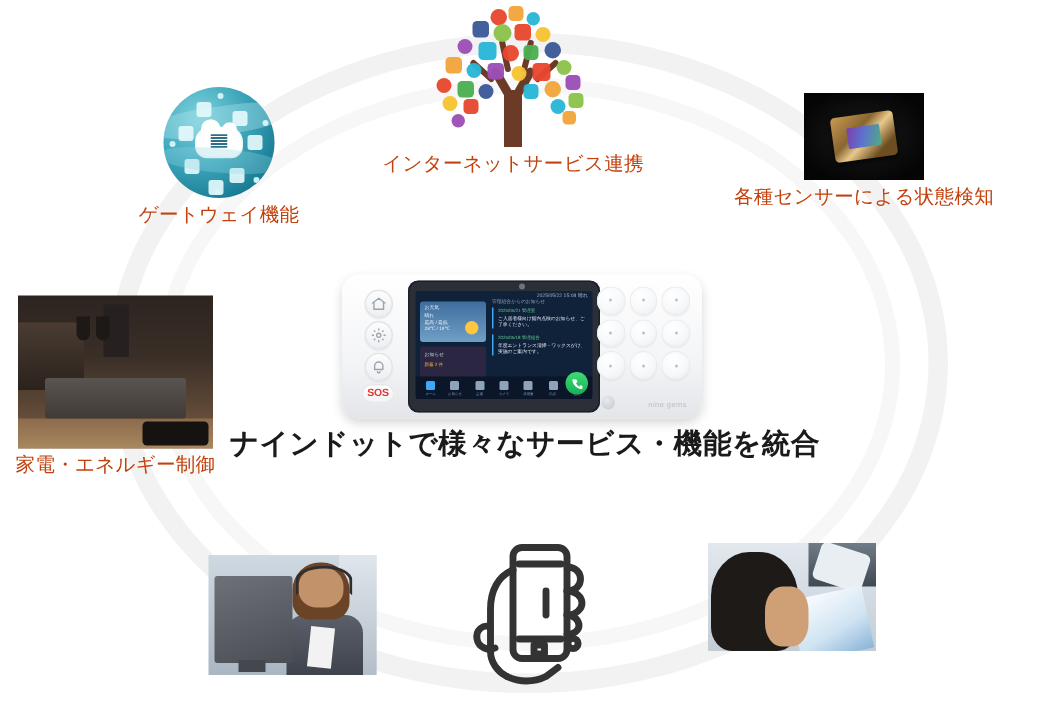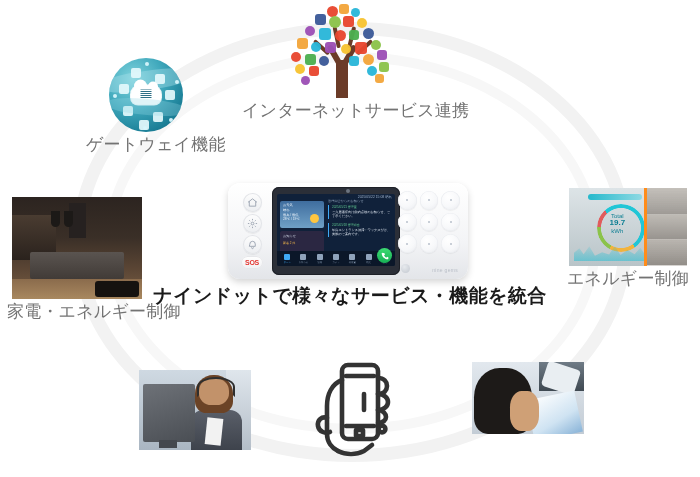--- a/index.html
+++ b/index.html
@@ -46,8 +46,8 @@
     text-align: center;
   }
   .node-label {
-    font-size: 17px;
-    color: #737373;
+    font-size: 13px;
+    color: #c2410c;
     letter-spacing: 0.2px;
     white-space: nowrap;
     line-height: 1.2;

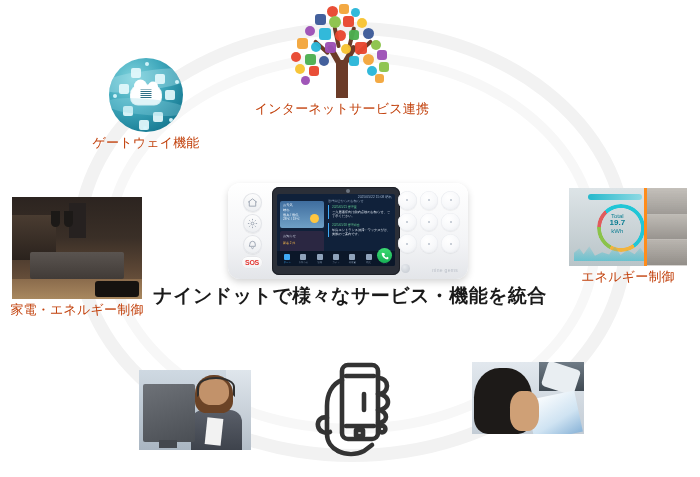--- a/index.html
+++ b/index.html
@@ -655,6 +655,14 @@
     <div class="node-label">インターネットサービス連携</div>
   </div>
 
+  <div class="node" style="left:466px; top:62px; width:220px;">
+    <div class="thumb chip-img">
+      <div class="chip-body">
+          <div class="chip-die"></div>
+        </div>
+    </div>
+    <div class="node-label">各種センサーによる状態検知</div>
+  </div>
 
   <div class="node" style="left:563px; top:188px; width:130px;">
     <div class="thumb energy">

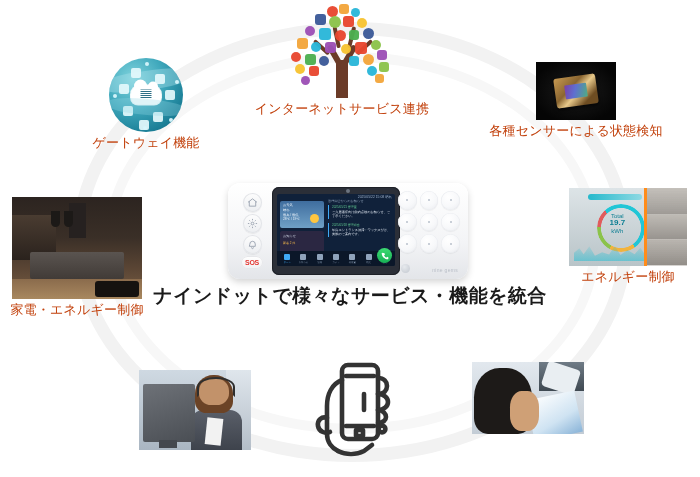--- a/index.html
+++ b/index.html
@@ -664,25 +664,6 @@
     <div class="node-label">各種センサーによる状態検知</div>
   </div>
 
-  <div class="node" style="left:563px; top:188px; width:130px;">
-    <div class="thumb energy">
-      <div class="leftpane"></div>
-      <div class="pillbar"></div>
-      <div class="gauge"></div>
-      <div class="gauge-txt">
-          <span>Total</span>
-          <b>19.7</b>
-          <span>kWh</span>
-        </div>
-      <div class="spark"></div>
-      <div class="rightpane">
-        <div class="rp-row" style="top:0;"></div>
-        <div class="rp-row" style="top:33%;"></div>
-        <div class="rp-row" style="top:66%;"></div>
-      </div>
-    </div>
-    <div class="node-label">エネルギー制御</div>
-  </div>
 
   <div class="node" style="left:458px; top:362px; width:140px;">
     <div class="thumb offline">

